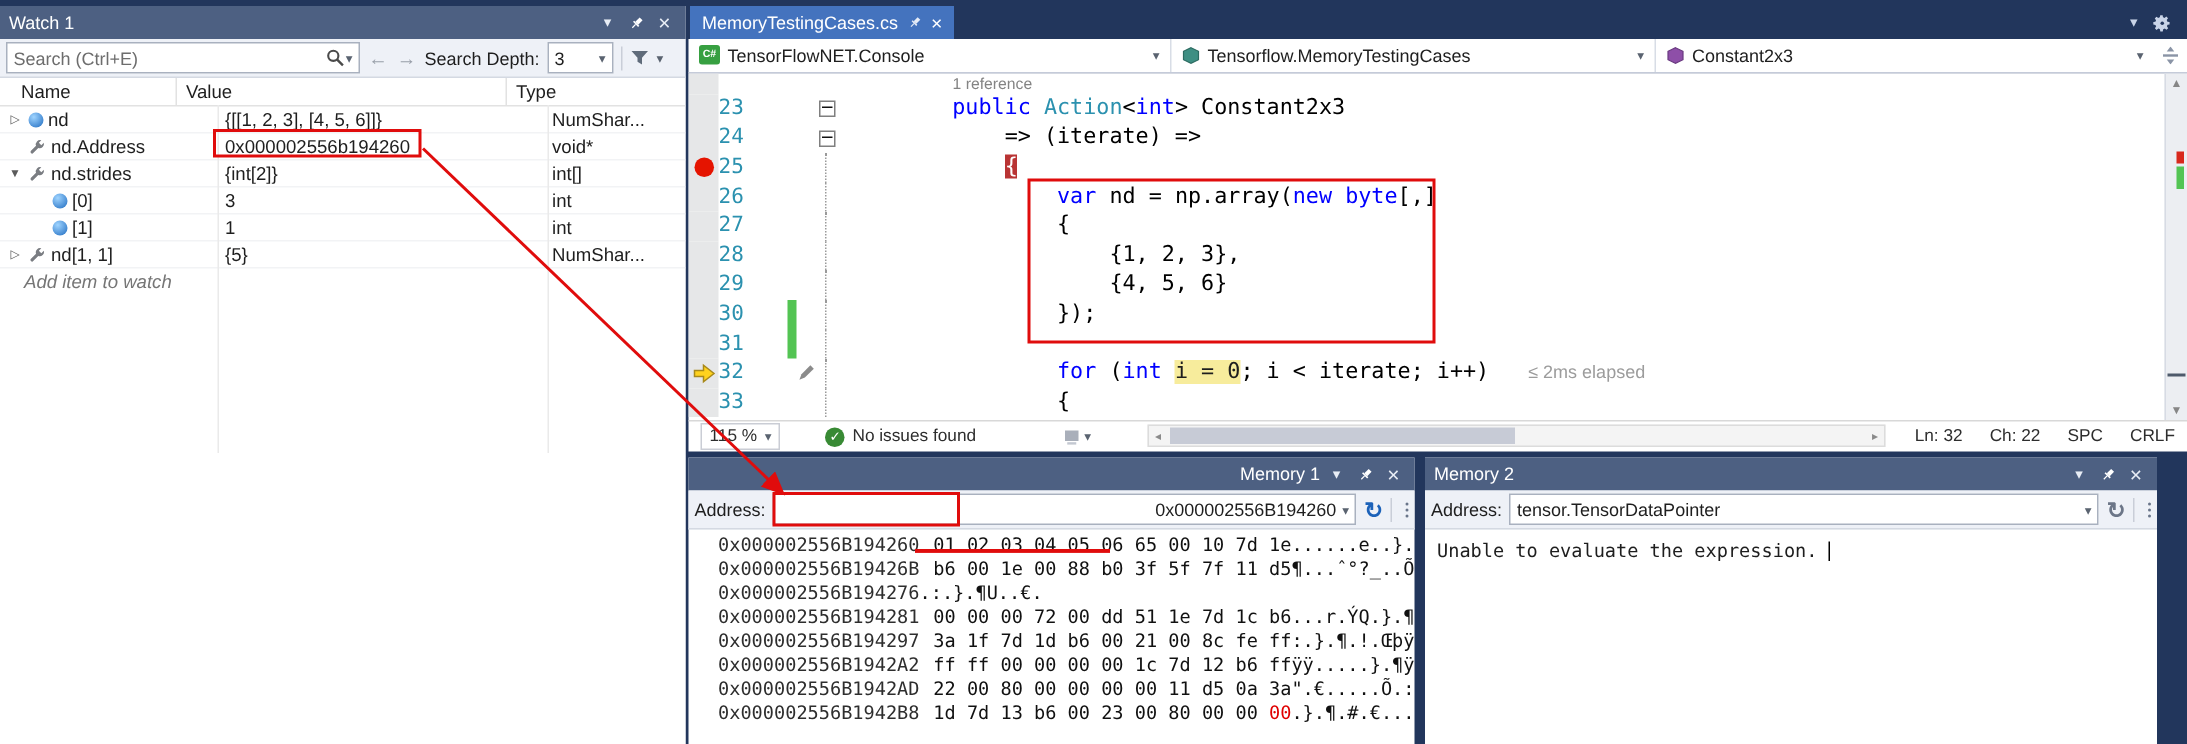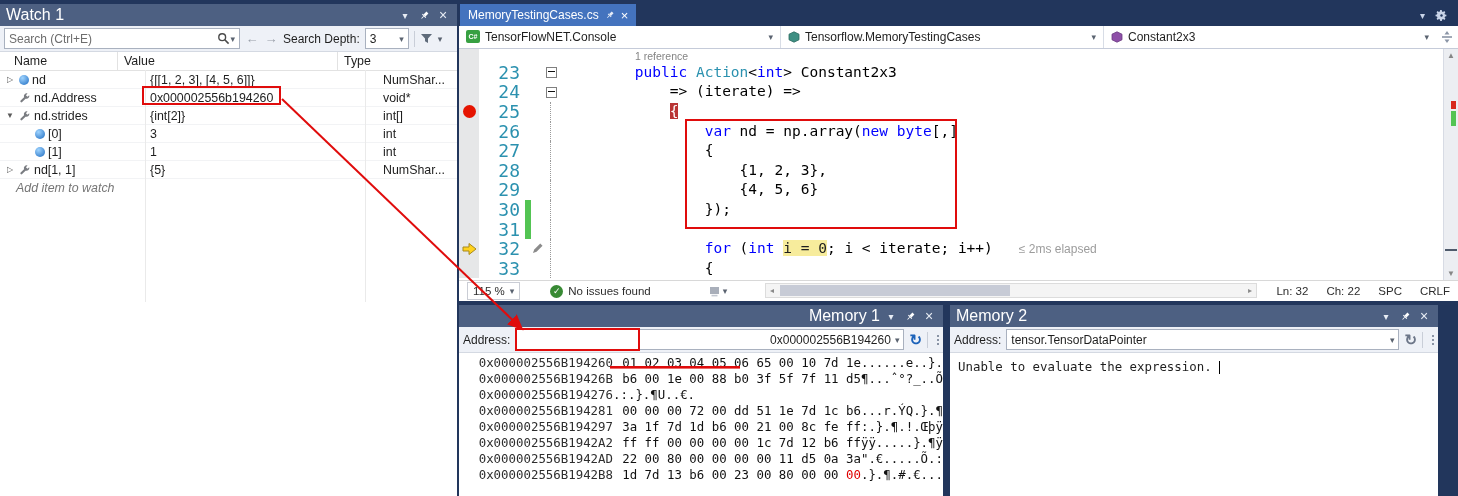--- a/index.html
+++ b/index.html
@@ -9,7 +9,7 @@
   
   .titlebar{height:22px;background:#4D6082;color:#fff;display:flex;align-items:center;
             padding:0 6px;flex:0 0 auto;}
-  .titlebar .ttl{flex:1;font-size:16px;}
+  .titlebar .ttl{flex:1;font-size:12px;}
   .tb-ico{width:16px;height:16px;display:flex;align-items:center;justify-content:center;
           color:#E8EDF5;margin-left:3px;font-size:10px;}
   .tb-ico.x{font-size:14px;}

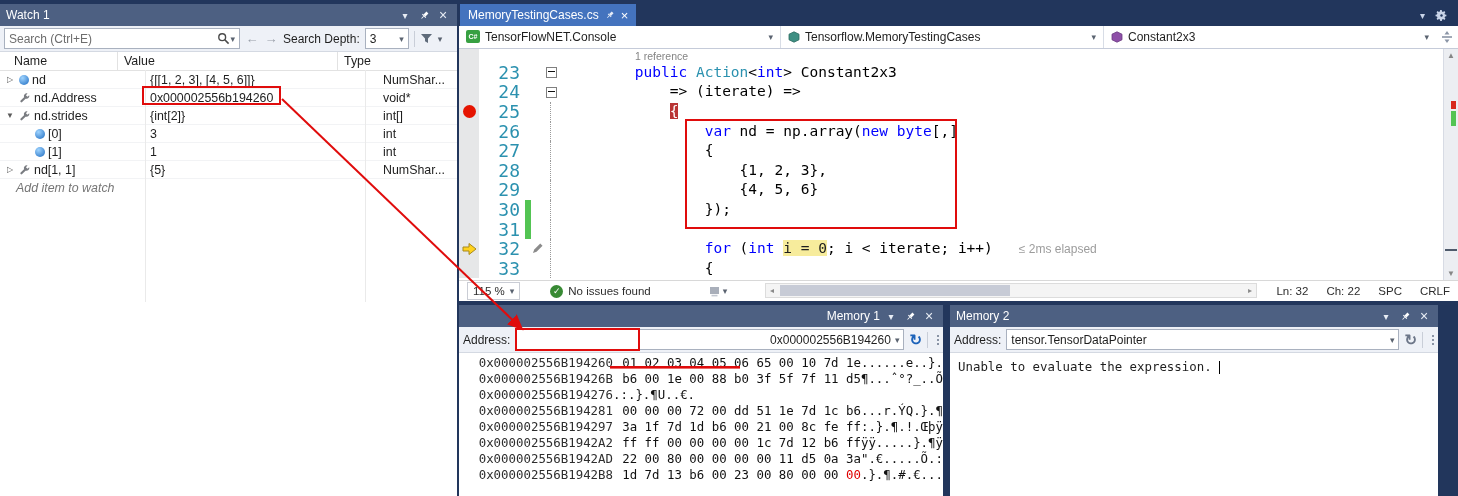--- a/index.html
+++ b/index.html
@@ -36,7 +36,7 @@
   .wname{width:145px;box-sizing:border-box;display:flex;align-items:center;gap:3px;
          padding-left:calc(4px + var(--ind,0)*16px);overflow:hidden;}
   .wval{width:220px;box-sizing:border-box;padding-left:5px;overflow:hidden;white-space:nowrap;}
-  .wtype{flex:1;padding-left:18px;overflow:hidden;white-space:nowrap;}
+  .wtype{flex:1;padding-left:3px;overflow:hidden;white-space:nowrap;}
   .expander{width:12px;text-align:center;color:#5B5B5B;font-size:8px;flex:0 0 auto;}
   .sphere{width:10px;height:10px;border-radius:50%;flex:0 0 auto;
           background:radial-gradient(circle at 35% 30%,#9FD4FF,#1E6BC0);}

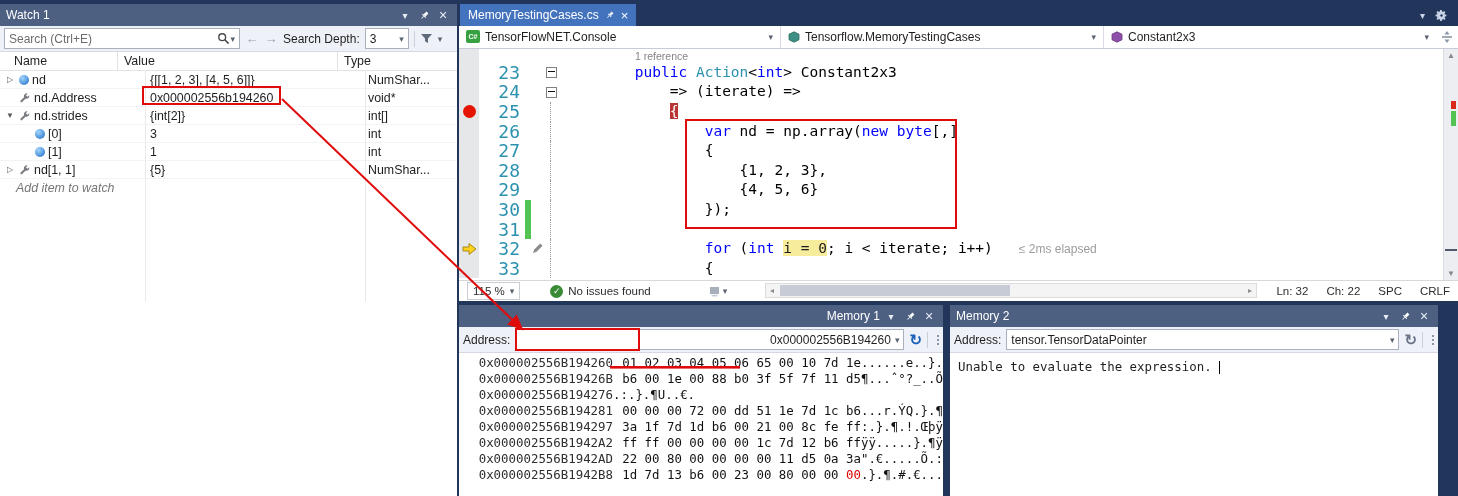--- a/index.html
+++ b/index.html
@@ -56,8 +56,8 @@
   .codearea{height:233px;background:#fff;position:relative;overflow:hidden;}
   .cline{display:flex;height:19.6px;line-height:19.6px;font-family:"DejaVu Sans Mono",monospace;font-size:14.5px;}
   .c-margin{width:20px;background:#E6E7E8;flex:0 0 auto;display:flex;align-items:center;justify-content:center;}
-  .c-num{width:46px;flex:0 0 auto;text-align:right;padding-right:5px;box-sizing:border-box;
-         color:#2B91AF;font-size:18px;}
+  .c-num{width:46px;flex:0 0 auto;padding-right:5px;box-sizing:border-box;
+         color:#2B91AF;font-size:14px;}
   .c-track{width:6px;flex:0 0 auto;}
   .c-track.changed{background:#53C453;}
   .c-sel{width:12px;flex:0 0 auto;display:flex;align-items:center;justify-content:center;}

